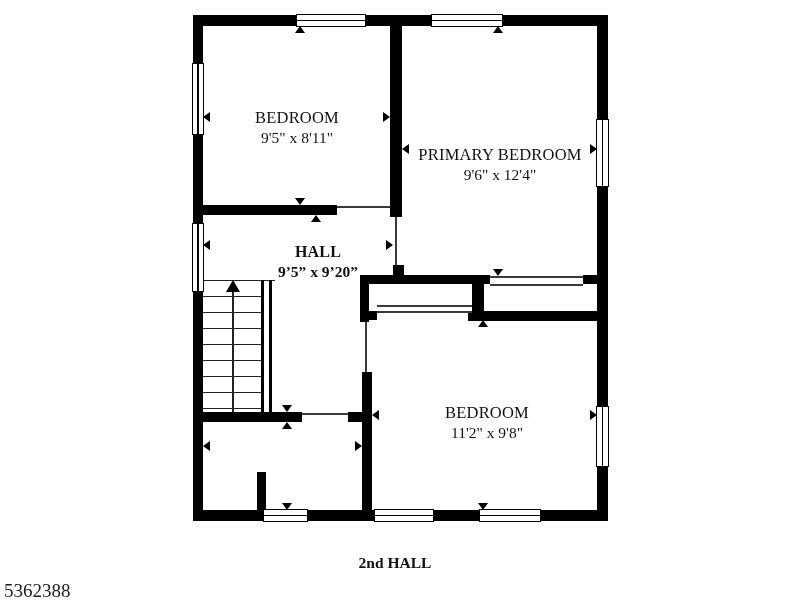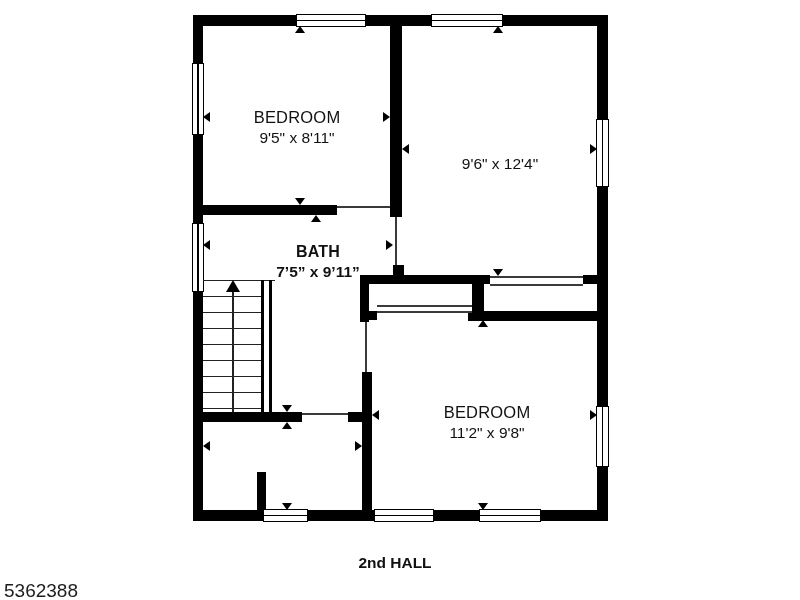--- a/index.html
+++ b/index.html
@@ -5,7 +5,7 @@
   html,body{margin:0;padding:0;background:#fff;}
   .canvas{
     position:relative;width:800px;height:600px;background:#fff;overflow:hidden;
-    font-family:Liberation Sans, sans-serif;color:#111;
+    font-family:Liberation Serif, serif;color:#111;
   }
   .plan{position:absolute;left:0;top:0;width:800px;height:600px;}
   .wall{position:absolute;background:#000;}

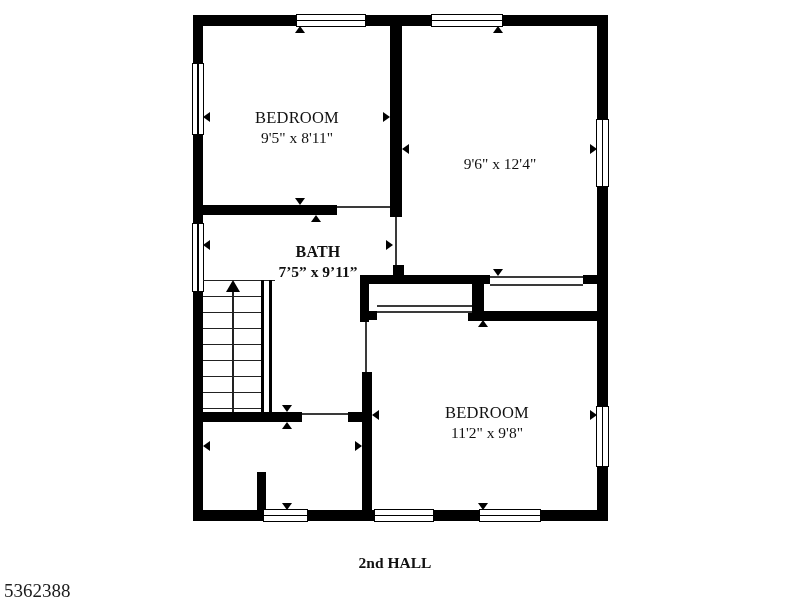--- a/index.html
+++ b/index.html
@@ -125,6 +125,7 @@
       <div class="rdims">9'5" x 8'11"</div>
     </div>
     <div class="room-label" style="left:500px;top:164px;">
+      <div class="rname">PRIMARY BEDROOM</div>
       <div class="rdims">9'6" x 12'4"</div>
     </div>
     <div class="room-label hallfont" style="left:318px;top:262px;">

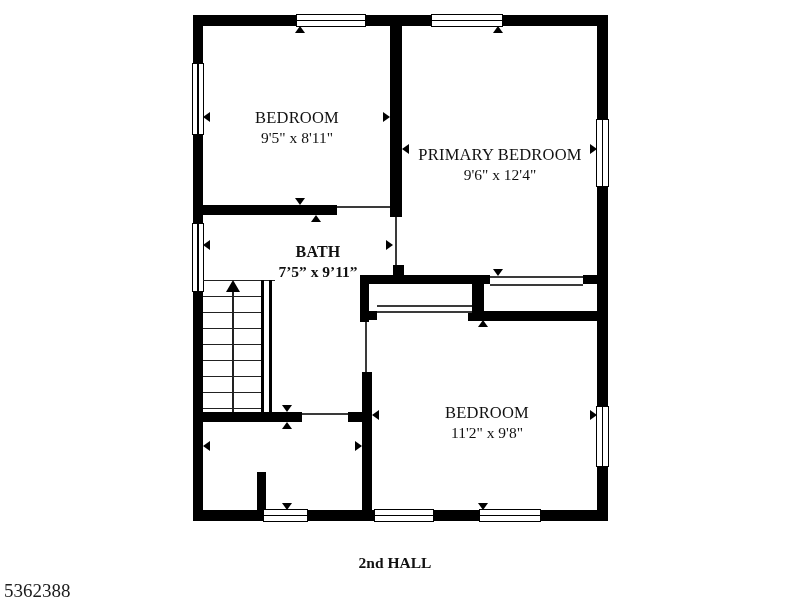--- a/index.html
+++ b/index.html
@@ -129,7 +129,7 @@
       <div class="rdims">9'6" x 12'4"</div>
     </div>
     <div class="room-label hallfont" style="left:318px;top:262px;">
-      <div class="rname">BATH</div>
+      <div class="rname">HALL</div>
       <div class="rdims">7’5” x 9’11”</div>
     </div>
     <div class="room-label" style="left:487px;top:422px;">

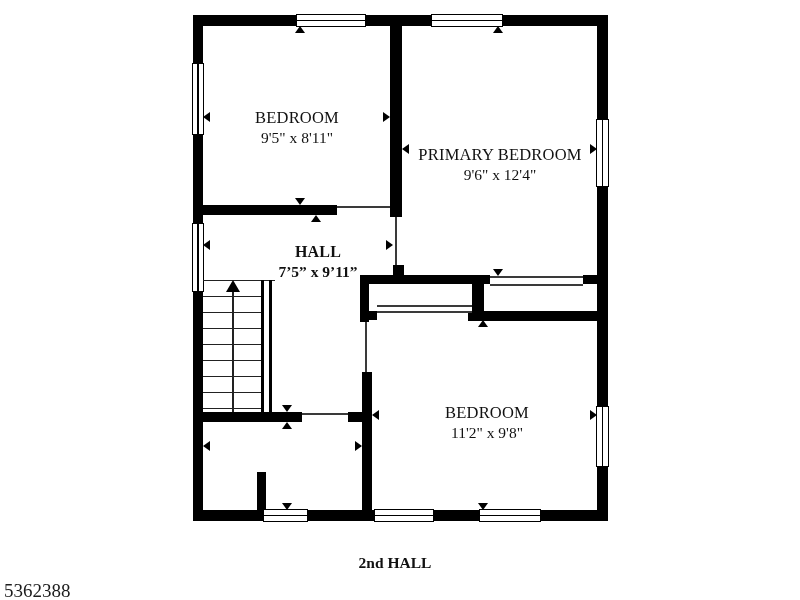--- a/index.html
+++ b/index.html
@@ -130,7 +130,7 @@
     </div>
     <div class="room-label hallfont" style="left:318px;top:262px;">
       <div class="rname">HALL</div>
-      <div class="rdims">7’5” x 9’11”</div>
+      <div class="rdims">9’5” x 9’20”</div>
     </div>
     <div class="room-label" style="left:487px;top:422px;">
       <div class="rname">BEDROOM</div>

